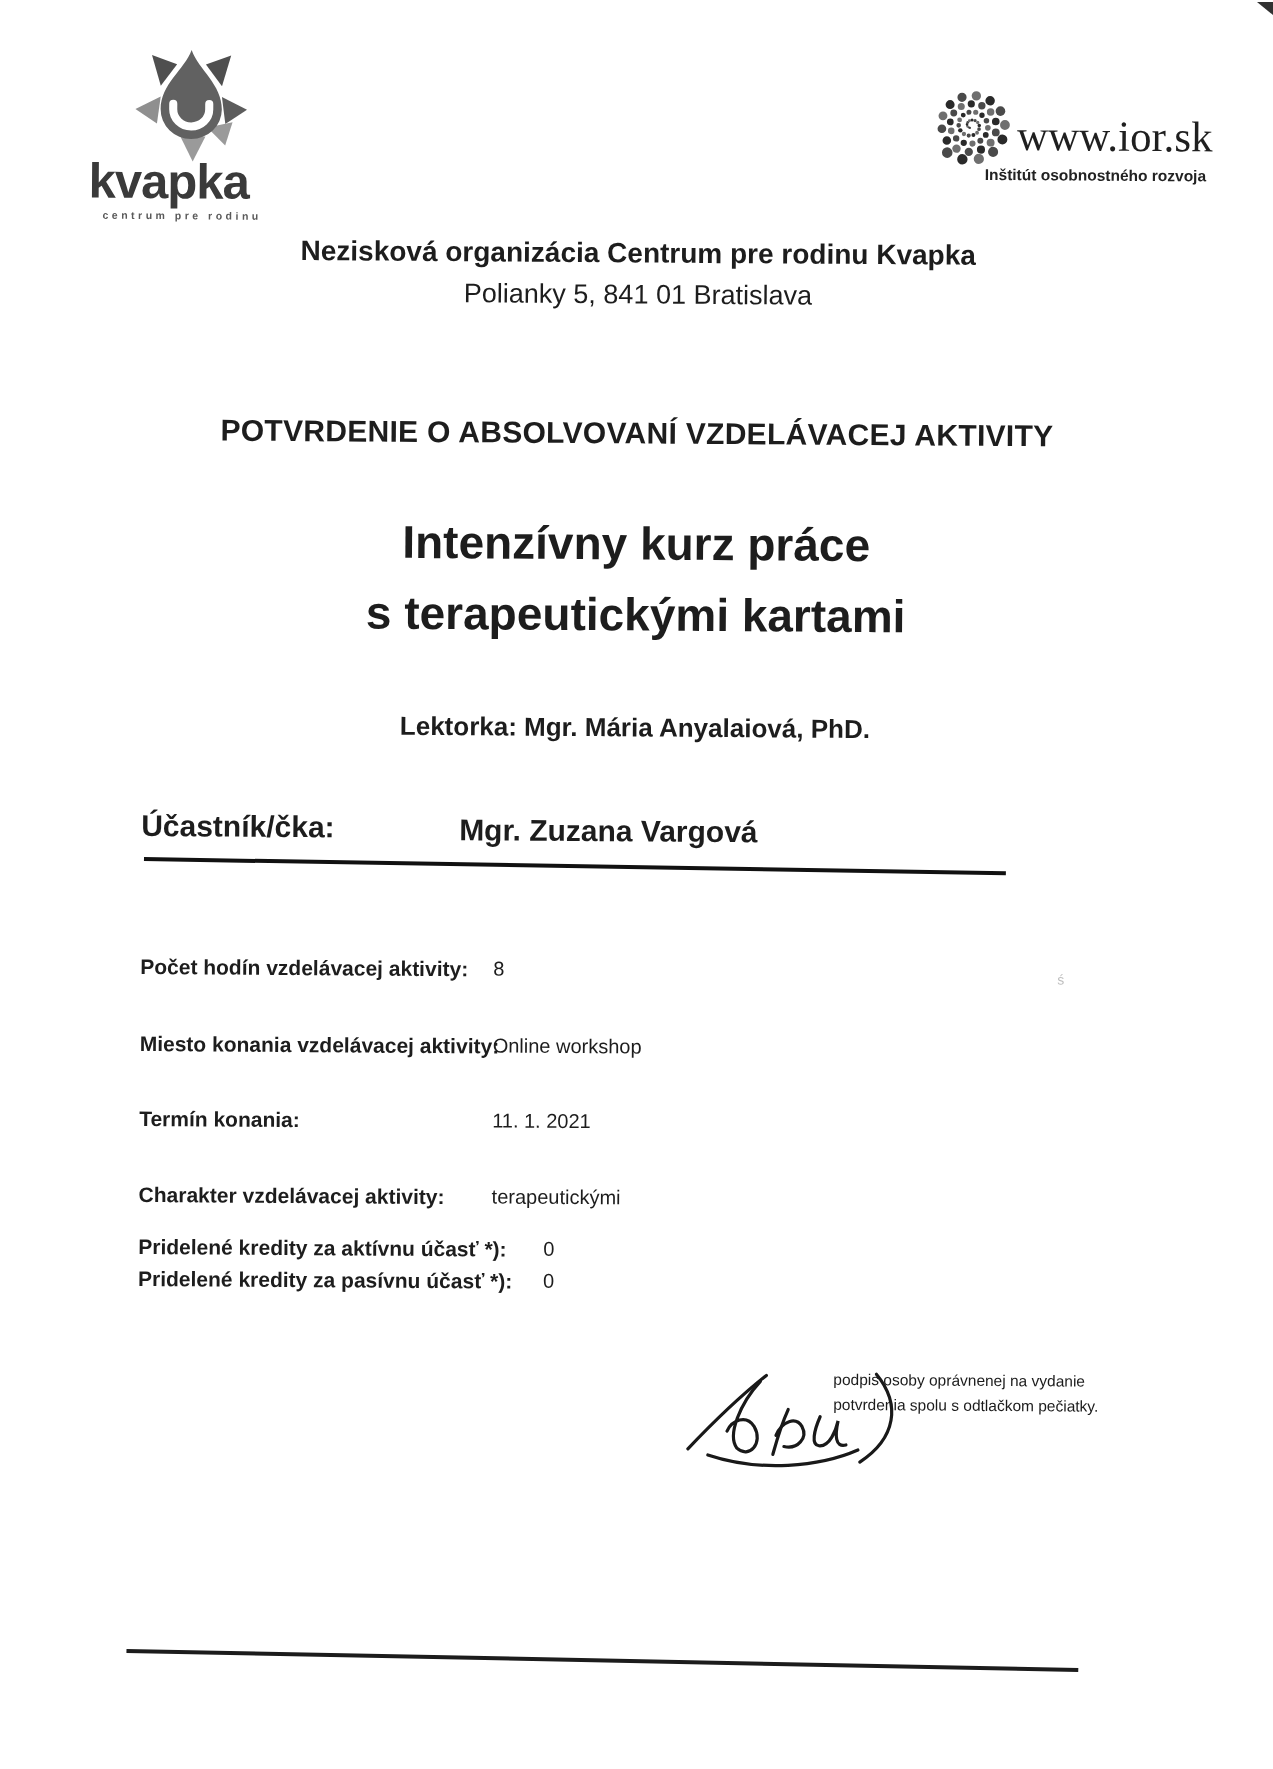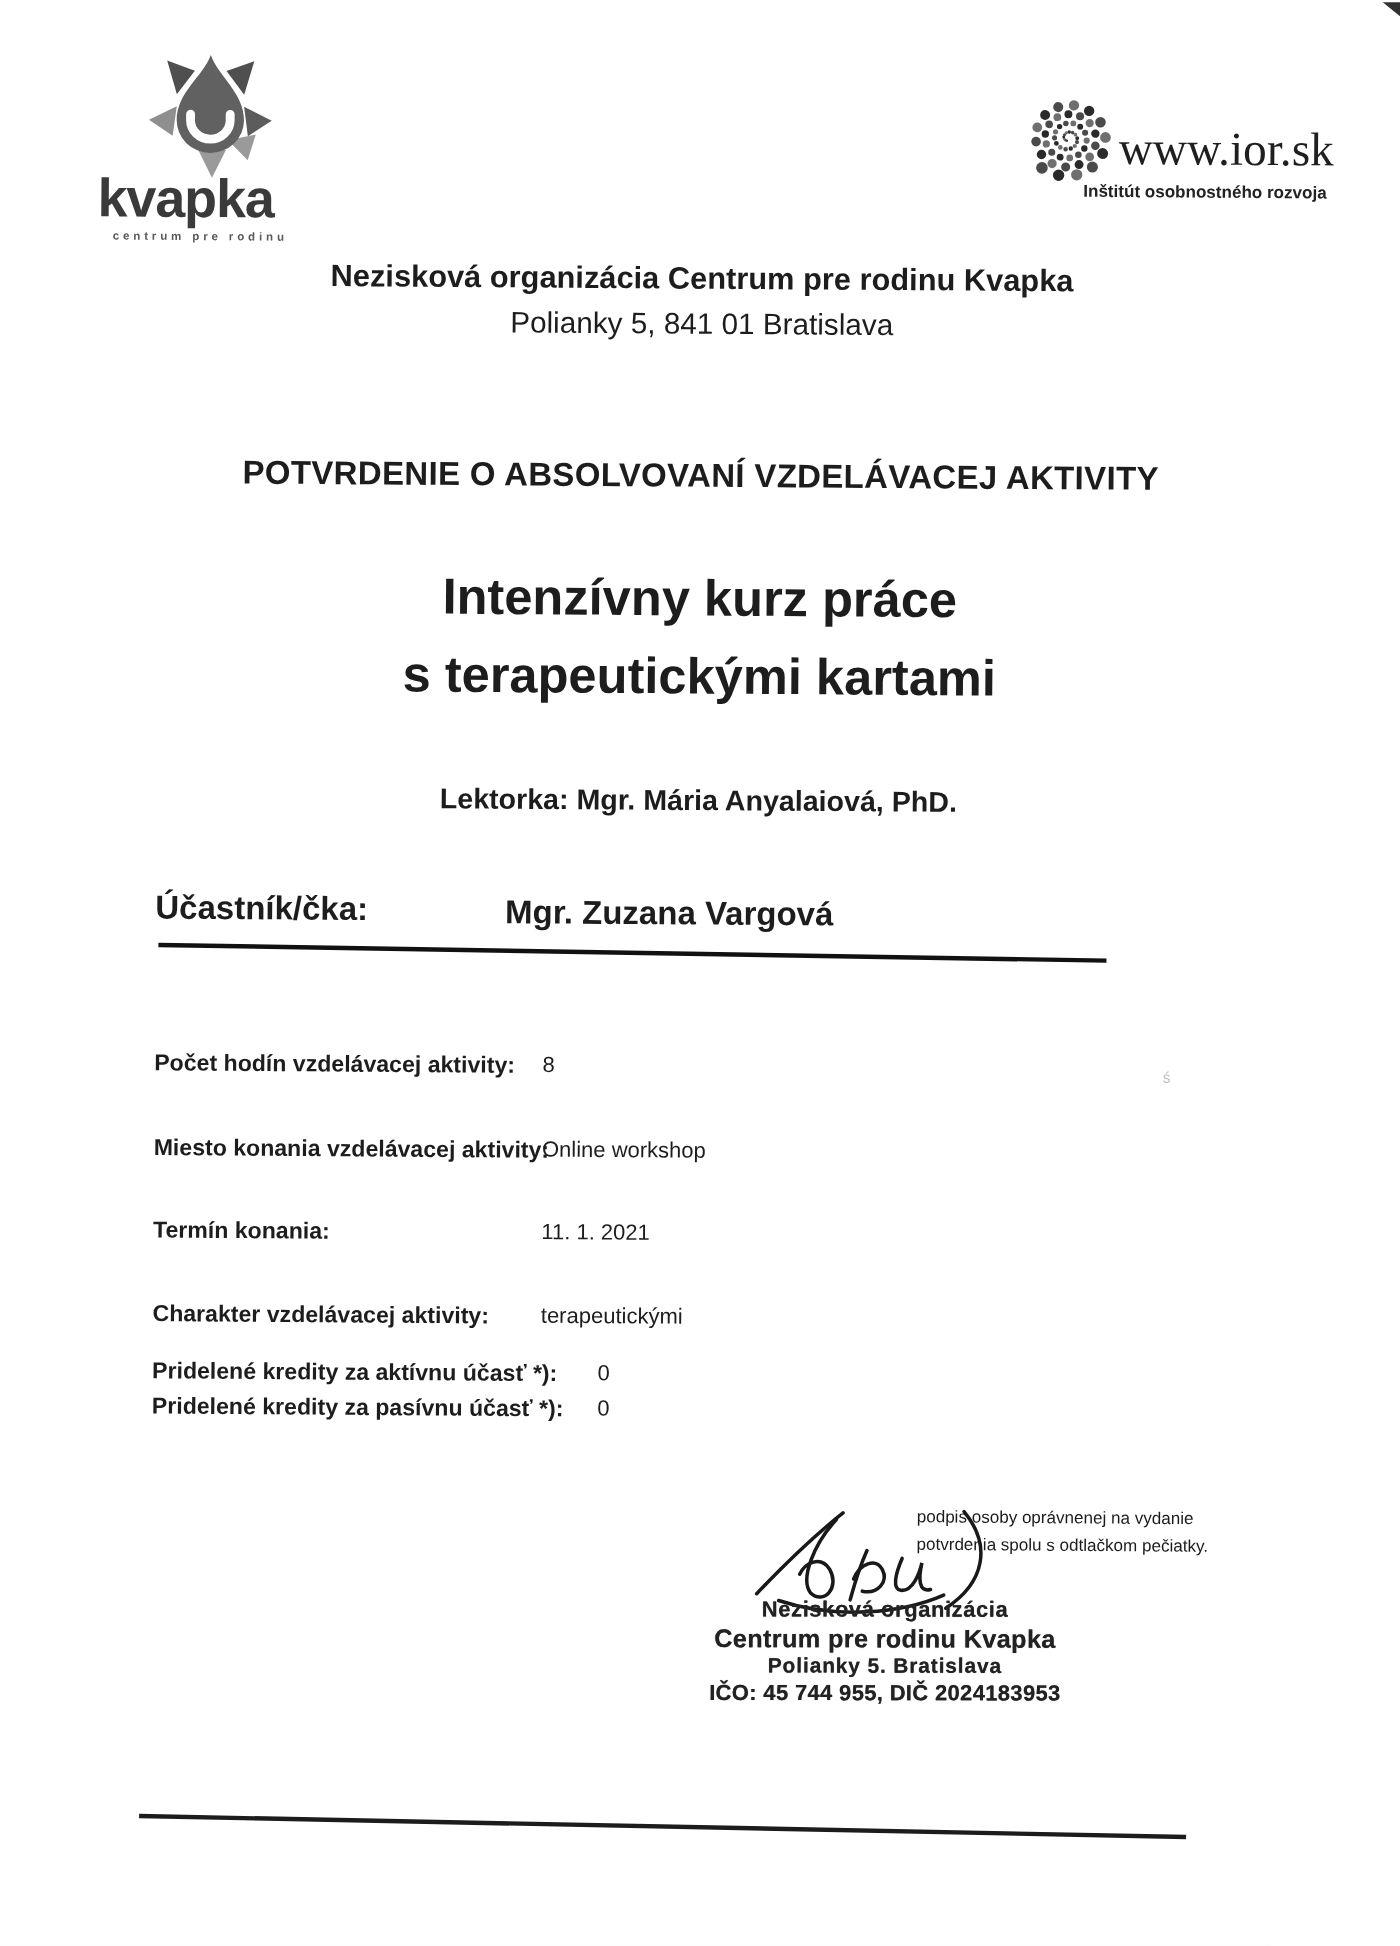--- a/index.html
+++ b/index.html
@@ -192,12 +192,6 @@
       </g>
     </svg>
 
-    <div class="abs stamp">
-      <div class="stamp-l1">Nezisková organizácia</div>
-      <div class="stamp-l2">Centrum pre rodinu Kvapka</div>
-      <div class="stamp-l3">Polianky 5. Bratislava</div>
-      <div class="stamp-l4">IČO: 45 744 955, DIČ  2024183953</div>
-    </div>
 
     <div class="abs bottom-rule"></div>
 

